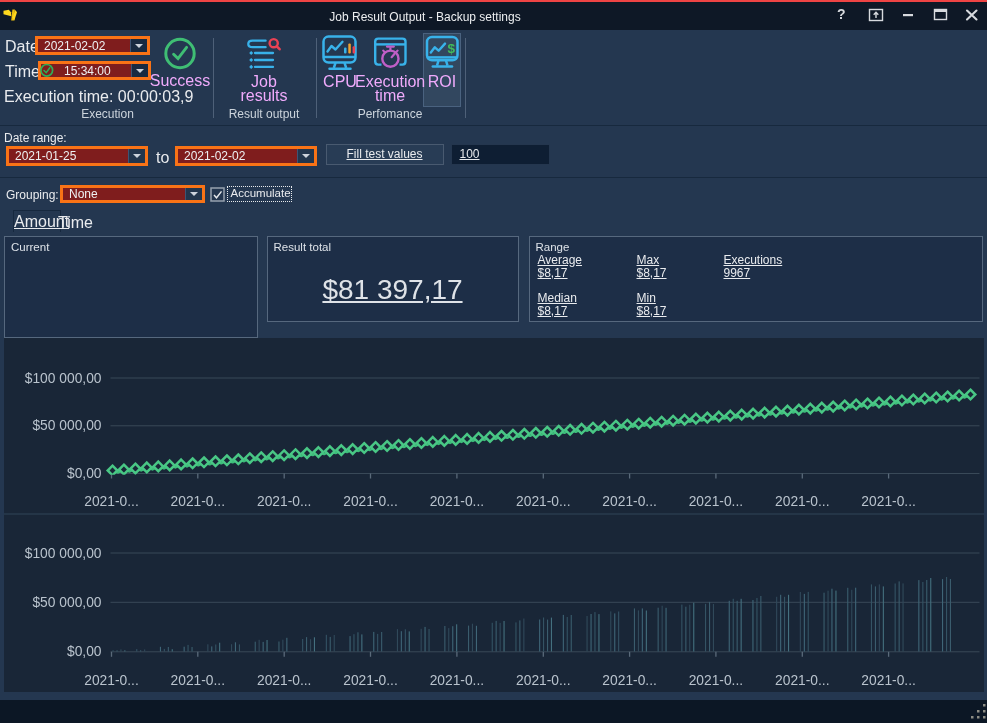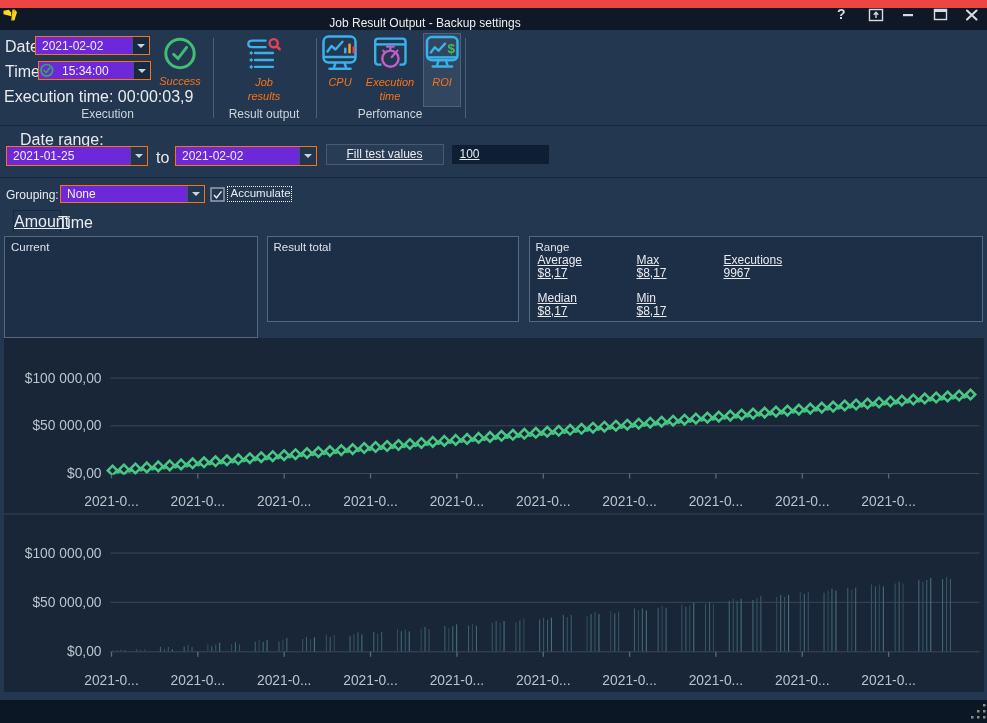--- a/index.html
+++ b/index.html
@@ -6,7 +6,7 @@
   font-family:"Liberation Sans",sans-serif; color:#e9ebee; }
 .abs { position:absolute;text-decoration:underline; }
 .titlebar { position:absolute; left:0; top:0; width:987px; height:30px; background:#0e1826;
-  border-top:8px solid #ef4444; }
+  border-top:2px solid #ef4444; }
 .title { position:absolute; top:8px; left:0; width:850px; text-align:center; font-size:12px; color:#eceef0; }
 .qmark { position:absolute; left:837px; top:6px; font-size:14px; font-weight:bold; color:#d7dade; }
 .lbl { position:absolute; font-size:16px; color:#e9ebee; white-space:nowrap; }

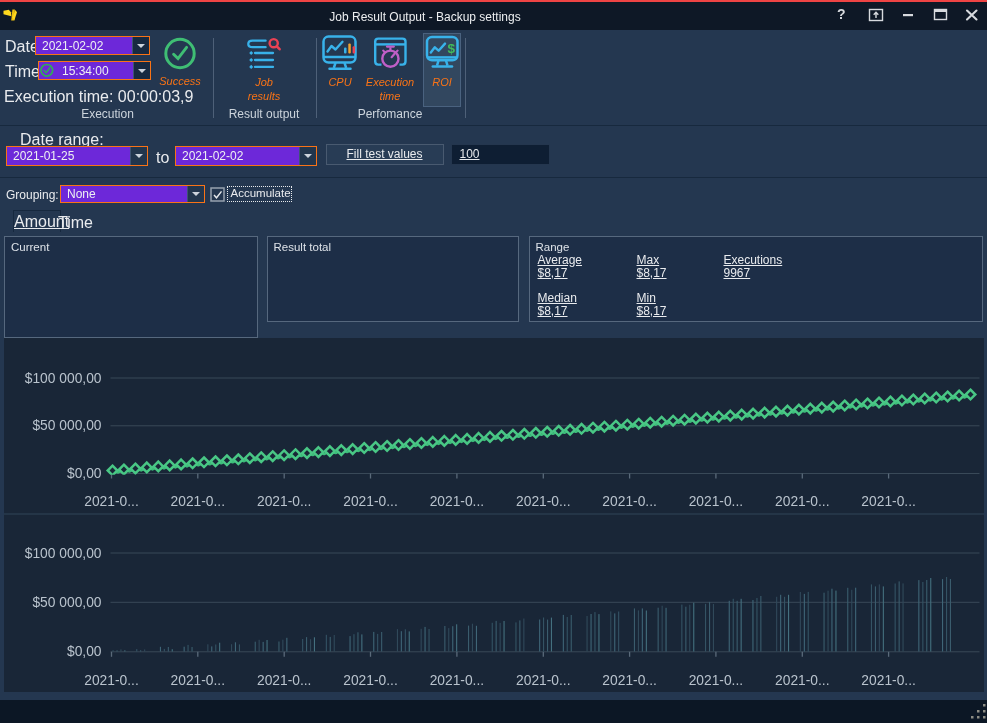--- a/index.html
+++ b/index.html
@@ -10,7 +10,7 @@
 .title { position:absolute; top:8px; left:0; width:850px; text-align:center; font-size:12px; color:#eceef0; }
 .qmark { position:absolute; left:837px; top:6px; font-size:14px; font-weight:bold; color:#d7dade; }
 .lbl { position:absolute; font-size:16px; color:#e9ebee; white-space:nowrap; }
-.combo { position:absolute; background:#6d28d9; border:1px solid #f97316; }
+.combo { position:absolute; background:#7f1d1d; border:3px solid #f97316; }
 .ct { position:absolute; top:50%; transform:translateY(-50%); white-space:nowrap; color:#eef0f2; }
 .abox { position:absolute; right:0; top:0; bottom:0; border-left:1px solid #3d5474;
   display:flex; align-items:center; justify-content:center; }

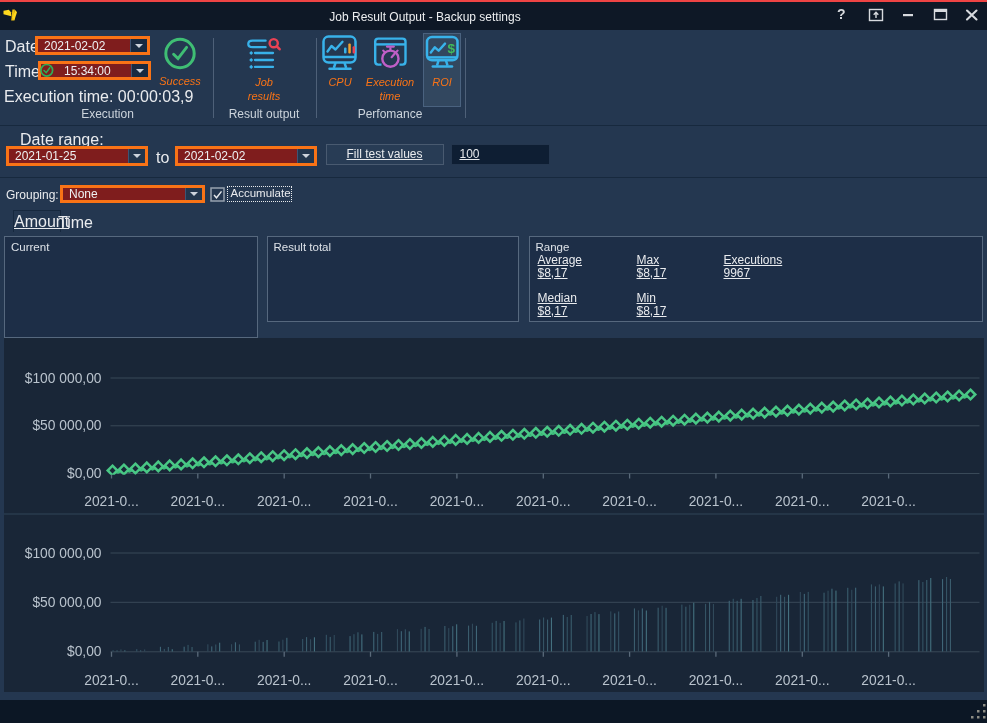--- a/index.html
+++ b/index.html
@@ -18,7 +18,7 @@
   border-top:4.6px solid #ccd3dc; }
 .vsep { position:absolute; width:1px; background:#4e6078; }
 .cap { position:absolute; font-size:12px; color:#ccd4dc; text-align:center; }
-.ilabel { position:absolute; font-size:11px; color:#f97316; text-align:center; line-height:14.5px;font-style:italic; }
+.ilabel { position:absolute; font-size:16px; color:#f0abfc; text-align:center; line-height:14.5px; }
 .panel { position:absolute; background:#1d2e47; border:1px solid #56687e; }
 .ptitle { position:absolute; left:6px; top:4px; font-size:11.5px; color:#dde2e8; }
 .ax { font-family:"Liberation Sans",sans-serif; font-size:13.8px; fill:#b9c3cd; }

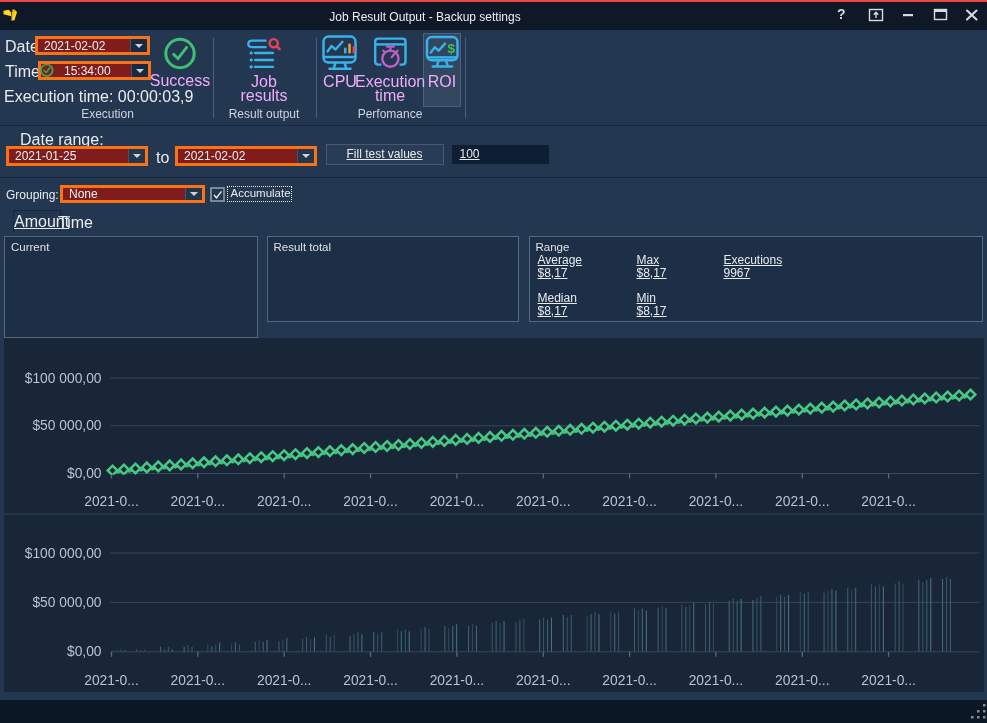--- a/index.html
+++ b/index.html
@@ -136,7 +136,7 @@
 </svg>
 
 <div class="abs" style="left:0;top:127px;width:987px;height:51px;background:#243750;border-bottom:1px solid #17293e"></div>
-<div class="lbl" style="left:20px;top:131px;font-size:16px">Date range:</div>
+<div class="lbl" style="left:4px;top:131px;font-size:12px">Date range:</div>
 <div class="combo" style="left:6px;top:146px;width:142px;height:20px">
 <div class="ct" style="left:6px;font-size:12px">2021-01-25</div>
 <div class="abox" style="width:17px;background:#22364d;">

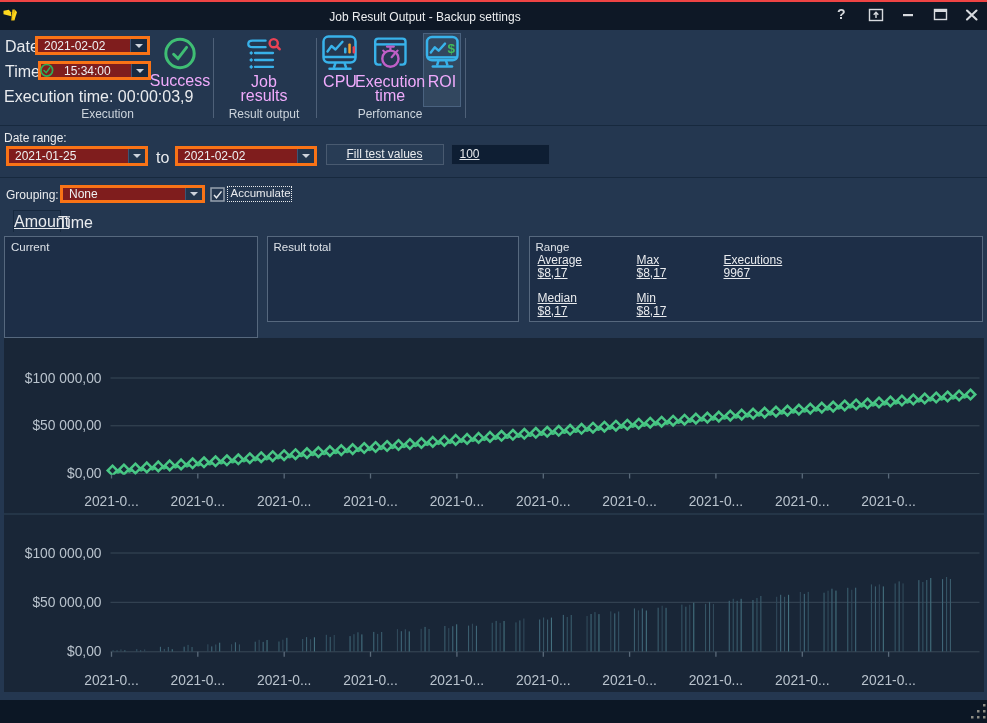--- a/index.html
+++ b/index.html
@@ -175,6 +175,7 @@
 </div>
 <div class="panel" style="left:266.5px;top:235.5px;width:252px;height:86px">
   <div class="ptitle">Result total</div>
+  <div class="abs" style="left:0;top:37px;width:100%;text-align:center;font-size:28px;color:#dfe3e8">$81&nbsp;397,17</div>
 </div>
 <div class="panel" style="left:528.5px;top:235.5px;width:454px;height:86px">
   <div class="ptitle">Range</div>

